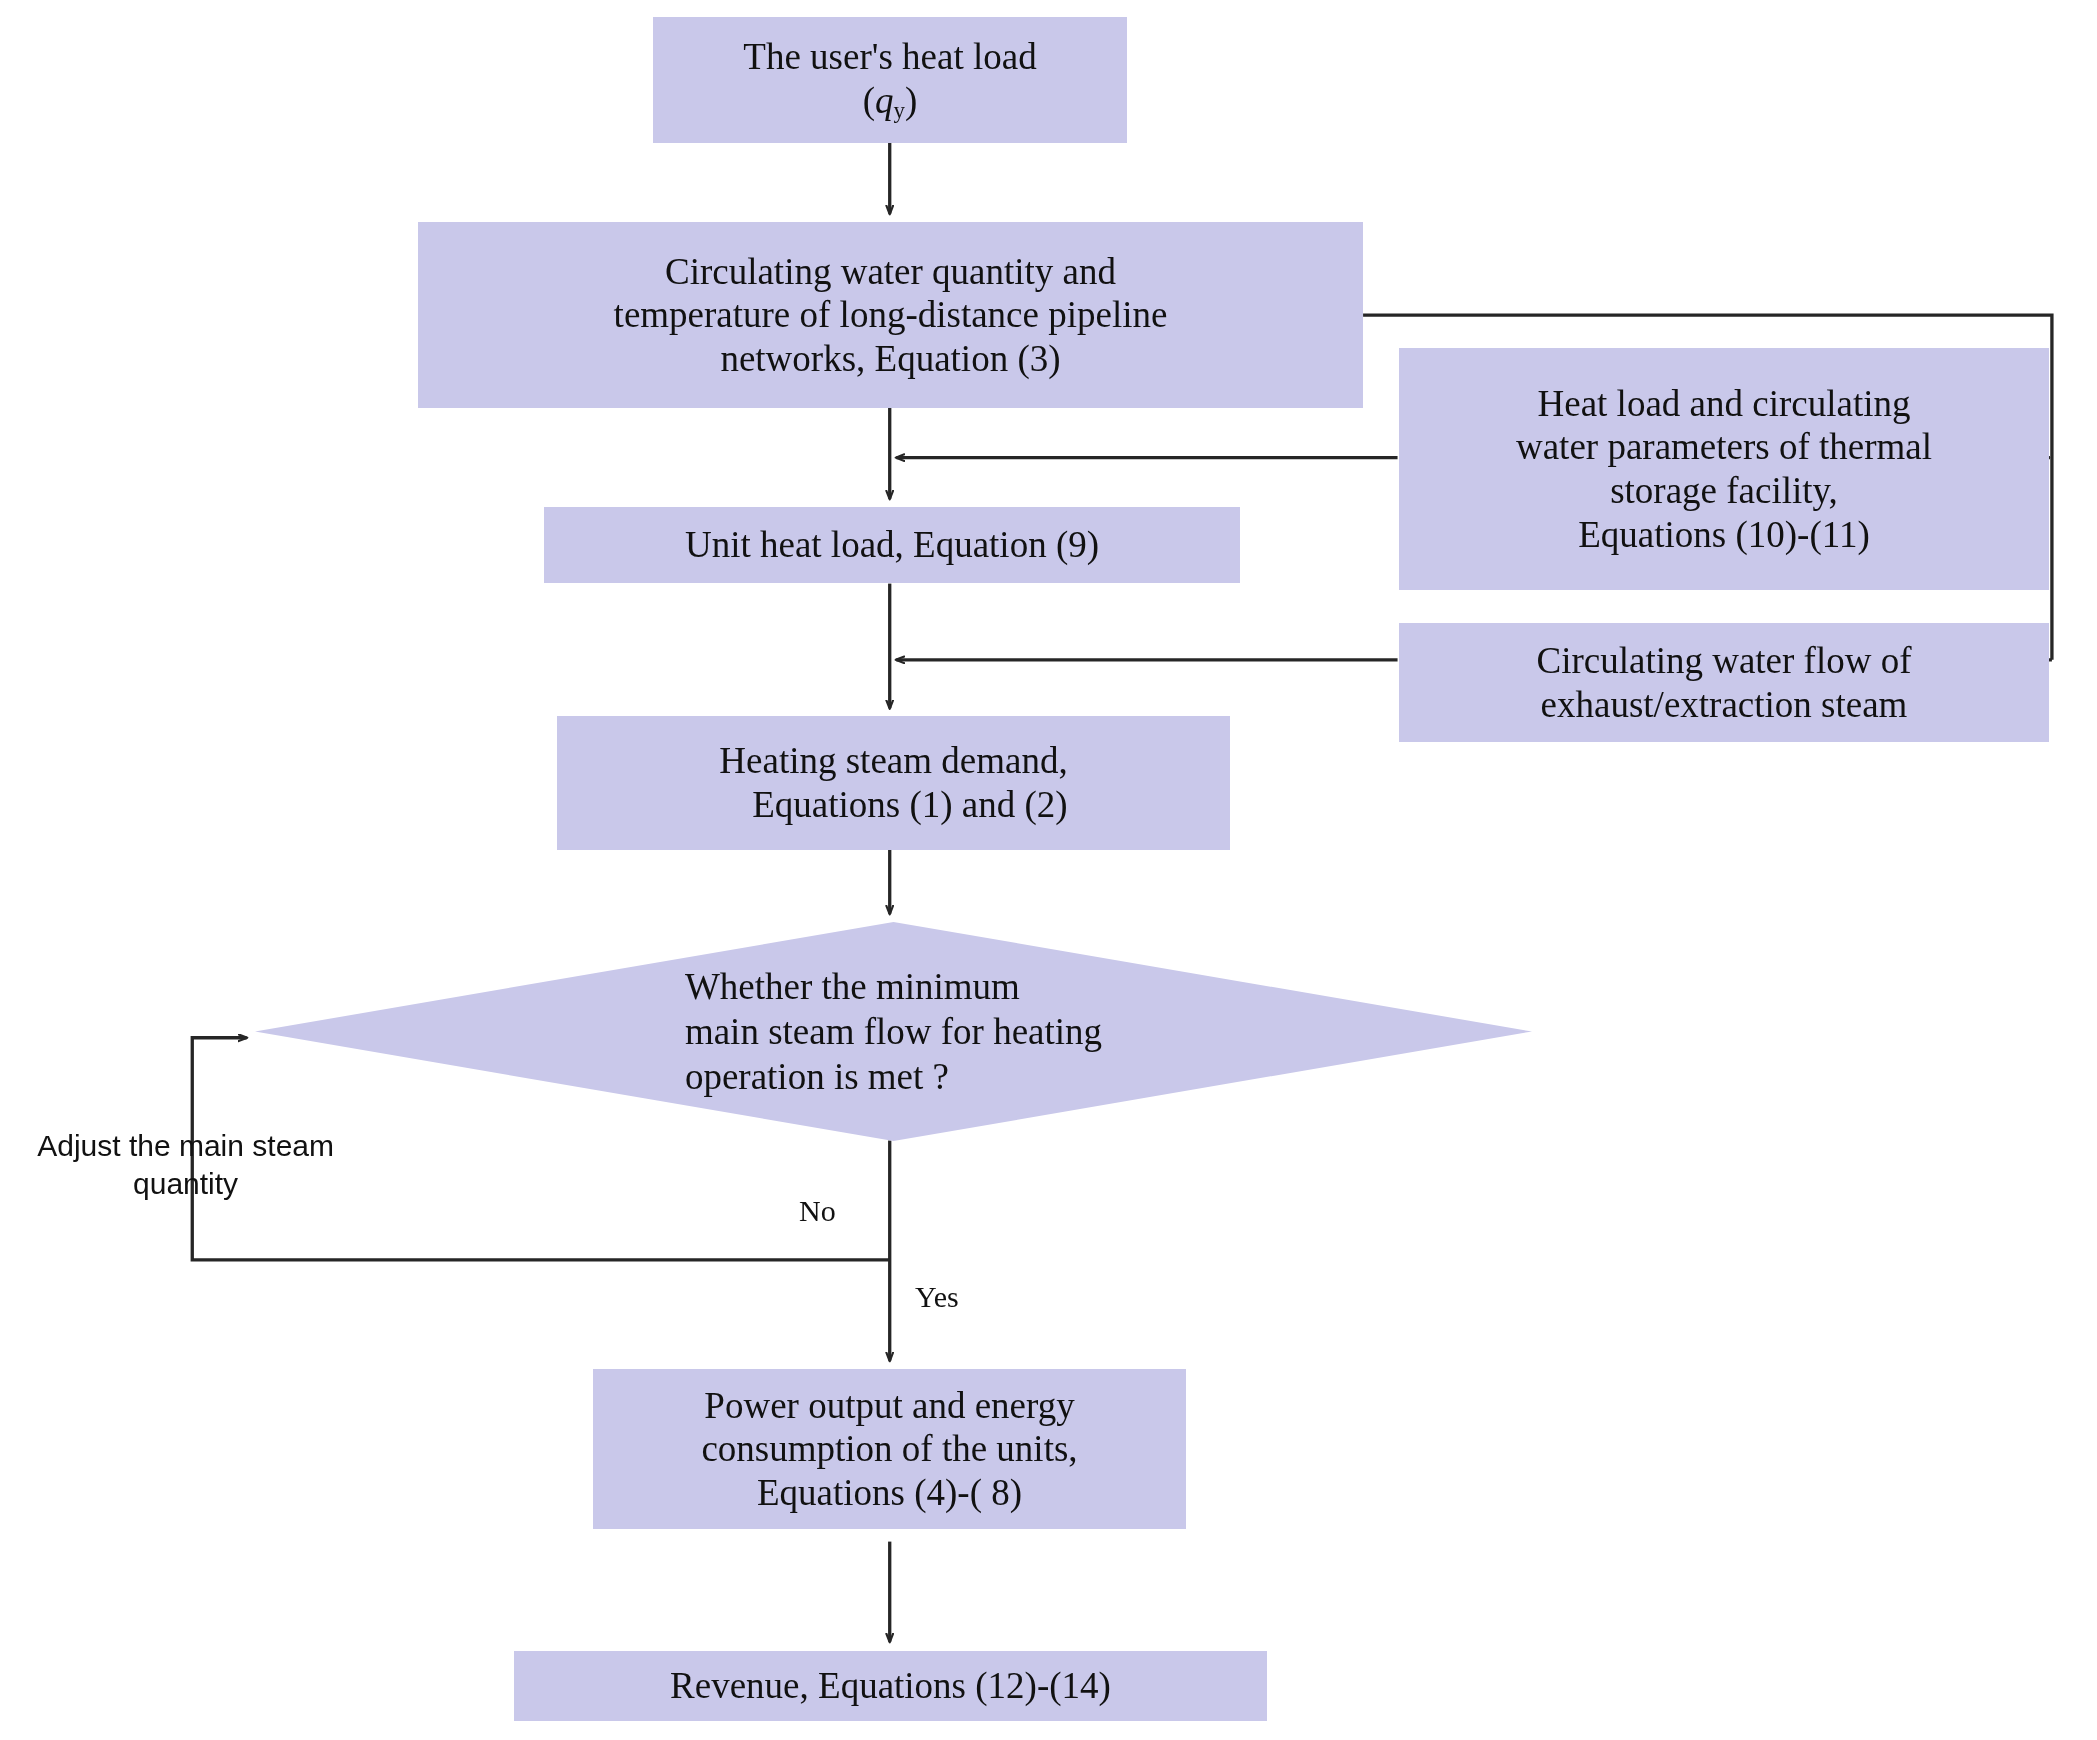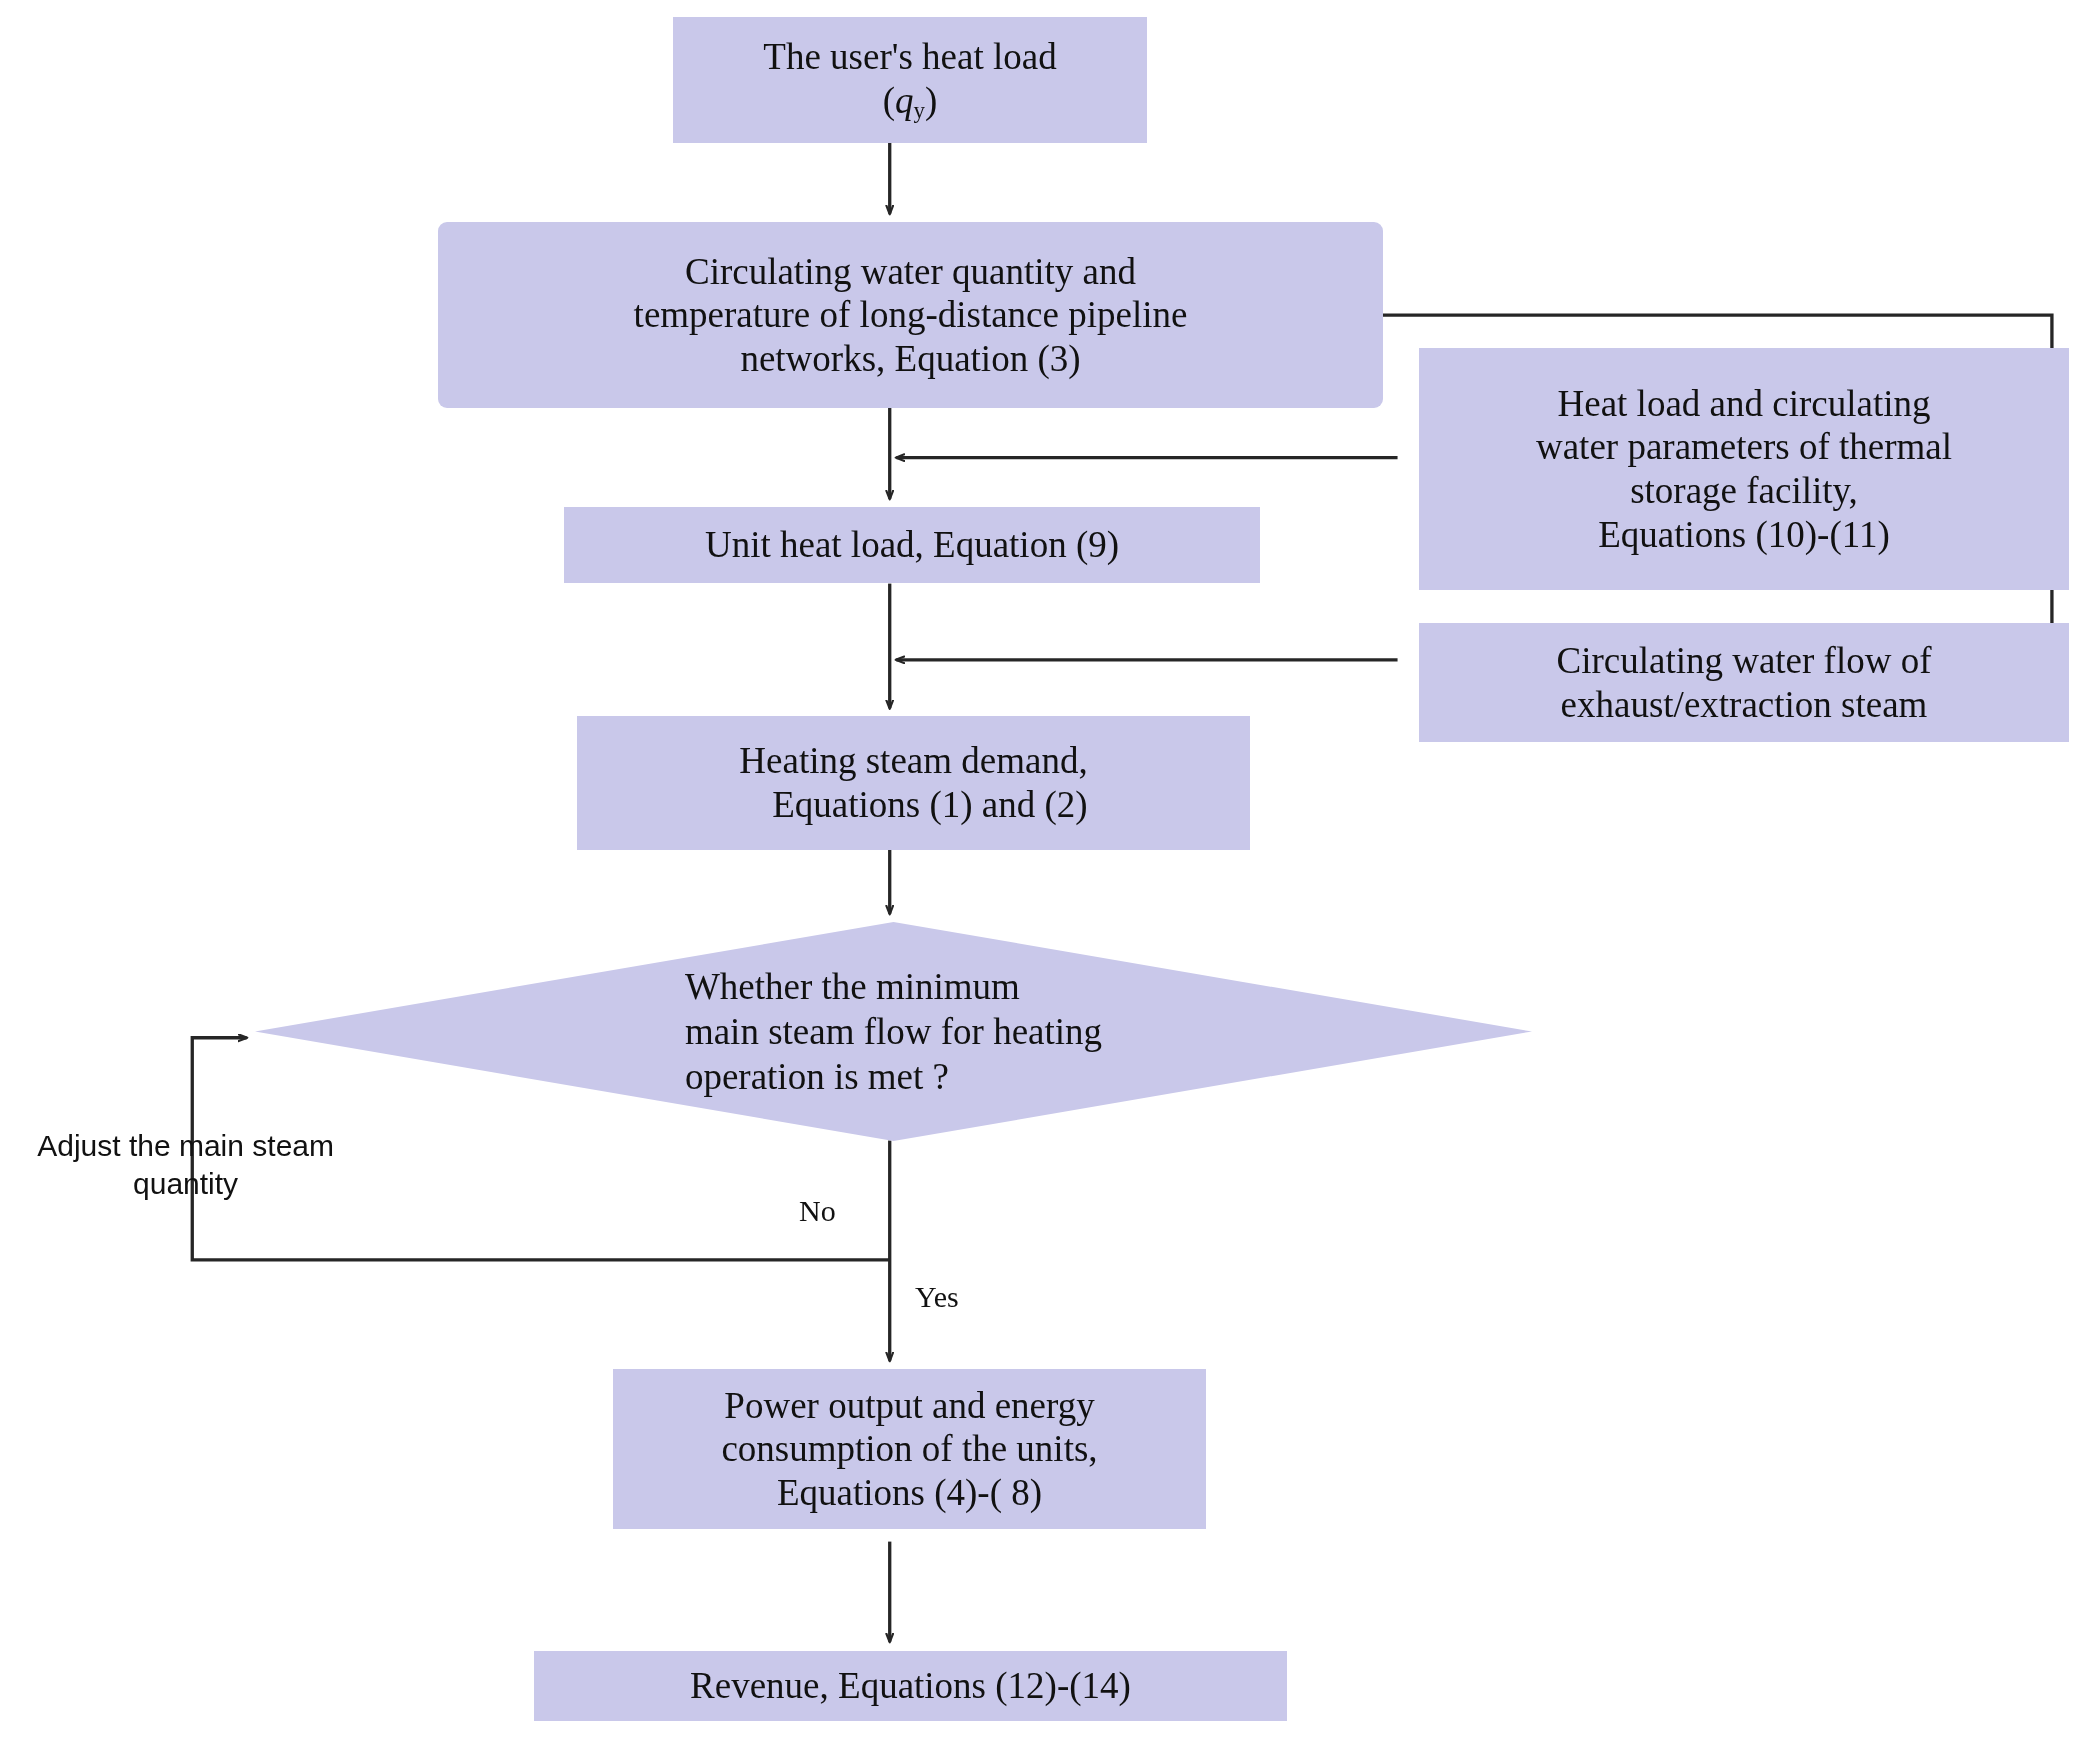--- a/index.html
+++ b/index.html
@@ -20,7 +20,6 @@
     box-sizing:border-box;
     padding:2.7px 6.6px;
     white-space:pre-line;
-    margin-left:20px;
   }
   .node.f56{font-size:37px;}
 

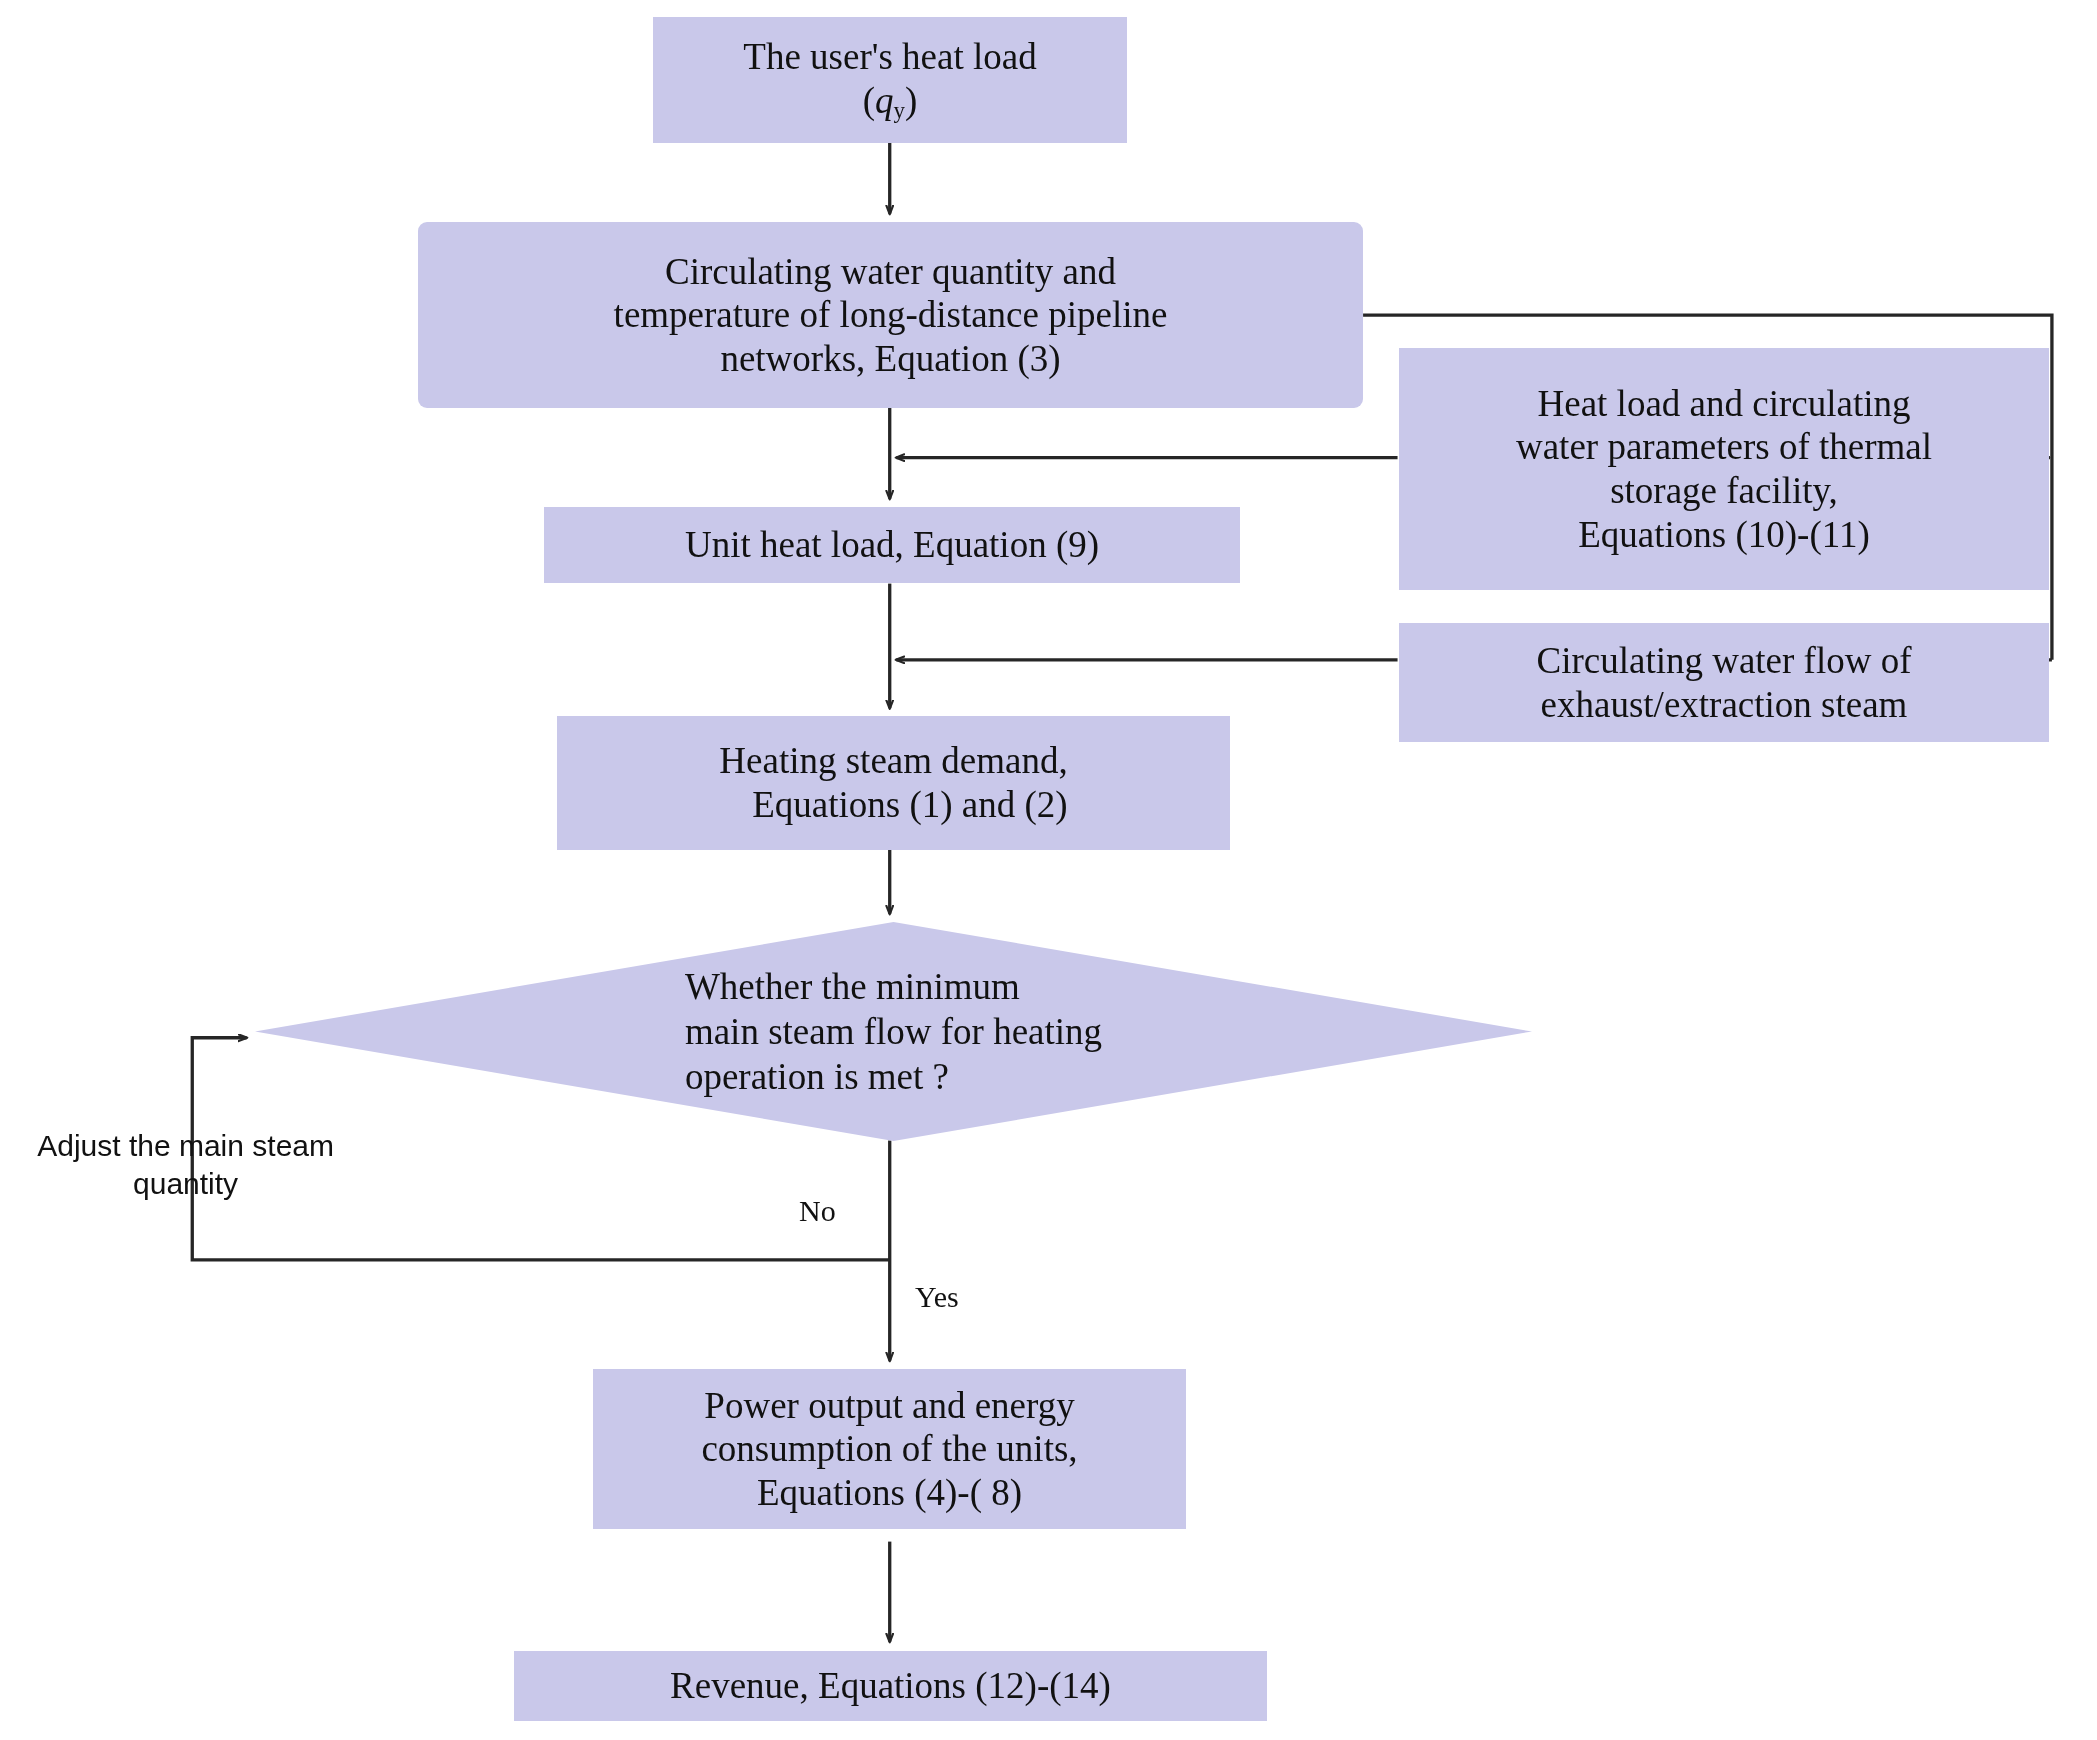--- a/index.html
+++ b/index.html
@@ -106,7 +106,7 @@
     <span>(<span class="ital">q</span><span class="sub">y</span>)</span>
   </div>
 
-  <div class="node f56" style="left:418px; top:222px; width:945px; height:186px;border-radius:9px;">Circulating water quantity and
+  <div class="node f56" style="left:418px; top:222px; width:945px; height:186px;">Circulating water quantity and
 temperature of long-distance pipeline
 networks, Equation (3)</div>
 

